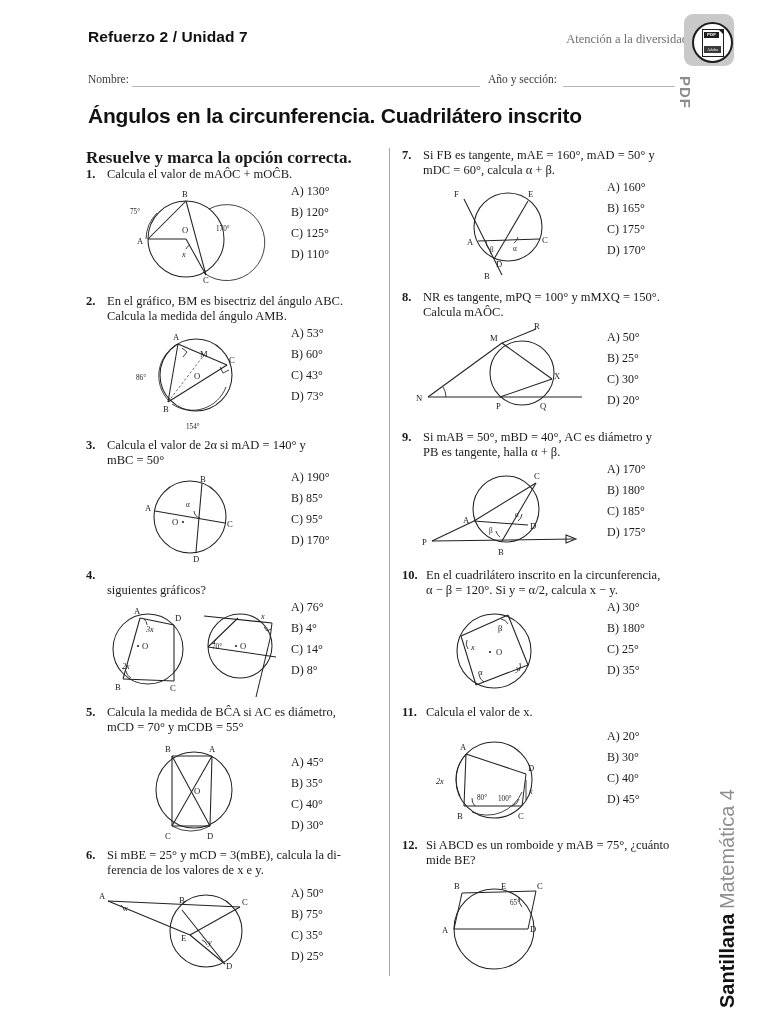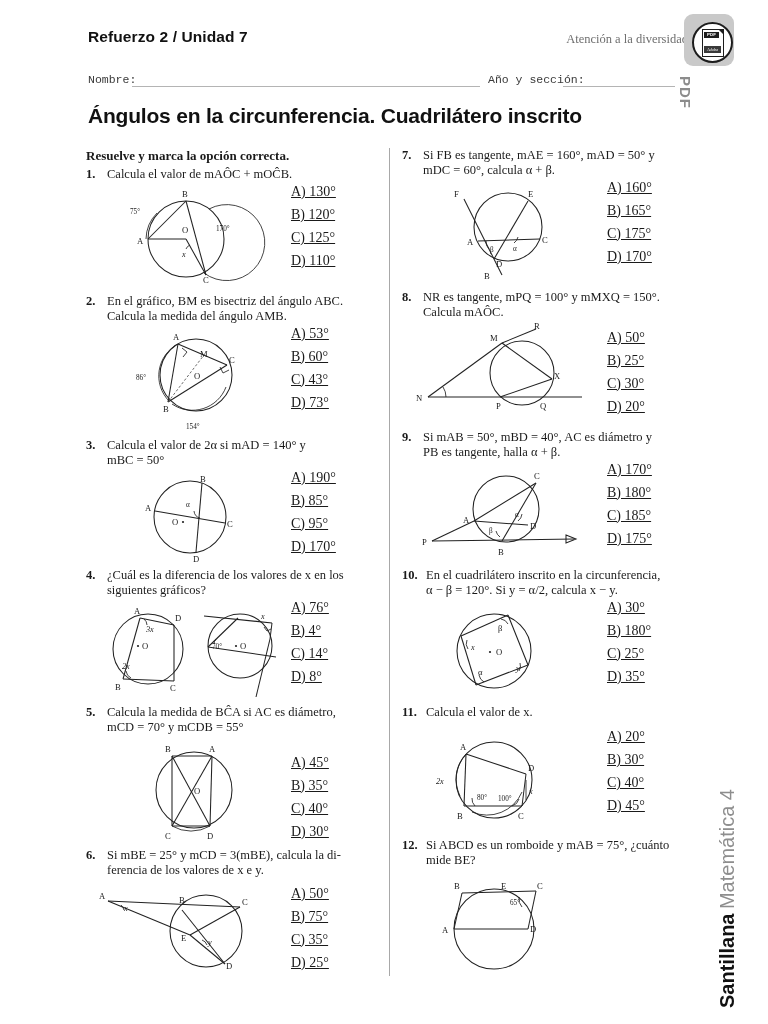--- a/index.html
+++ b/index.html
@@ -63,7 +63,7 @@
   
   .nameline{position:absolute;left:88px;top:72px;width:600px;height:18px;}
   .nl-lbl{
-    font-family:Liberation Mono, monospace;font-size:11.5px;color:#3a3a3a;
+    font-family:Liberation Serif, serif;font-size:11.5px;color:#3a3a3a;
     position:absolute;top:1px;
   }
   .nl-rule{

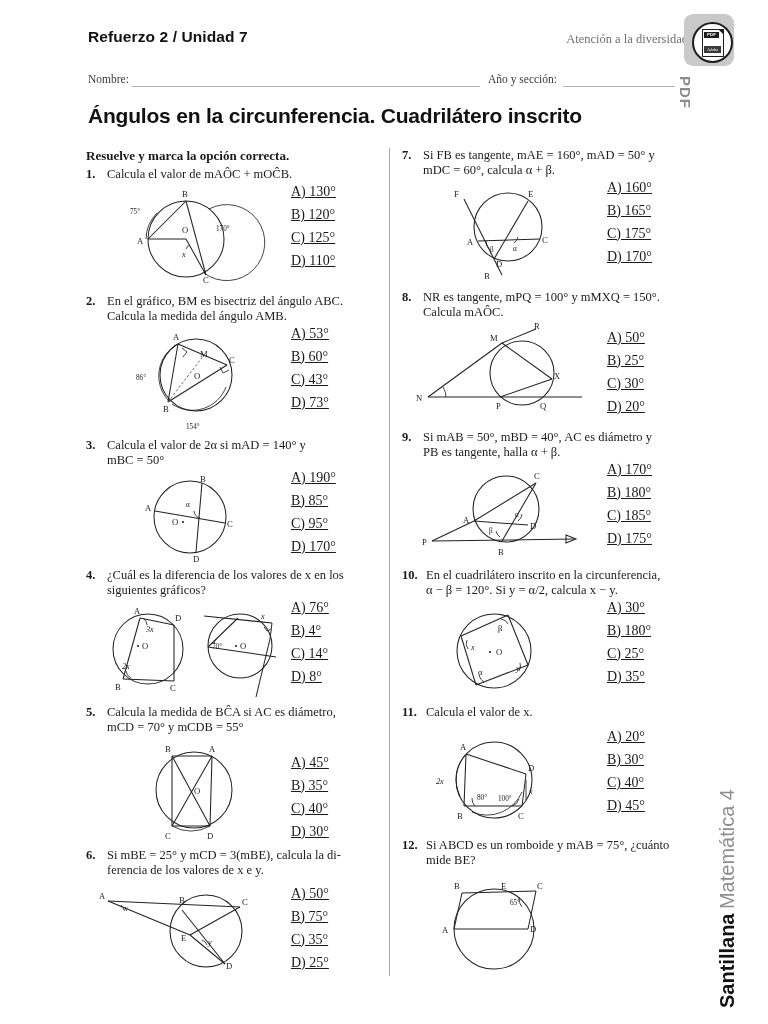--- a/index.html
+++ b/index.html
@@ -87,7 +87,7 @@
   .colR{left:402px;width:300px;}
 
   .lead{
-    font-family:"Liberation Serif", serif;font-weight:bold;font-size:13px;
+    font-family:"Liberation Serif", serif;font-weight:bold;font-size:17px;
     margin:0 0 5px 0;
   }
 

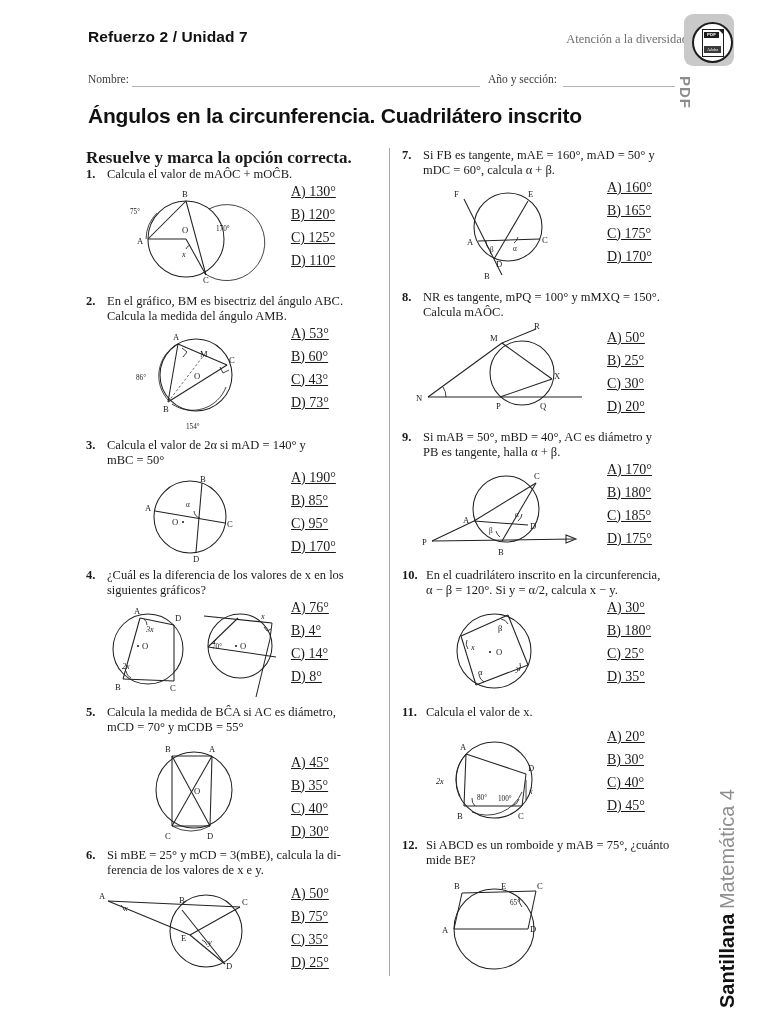--- a/index.html
+++ b/index.html
@@ -106,7 +106,7 @@
   .fig-opts{position:relative;}
   .opts{
     position:absolute;right:0;top:0;width:95px;
-    font-size:14px;line-height:1.0;text-decoration:underline;
+    font-size:12px;line-height:1.0;
   }
   .opts div{margin-bottom:9px;}
   .fig{position:absolute;left:0;top:0;}

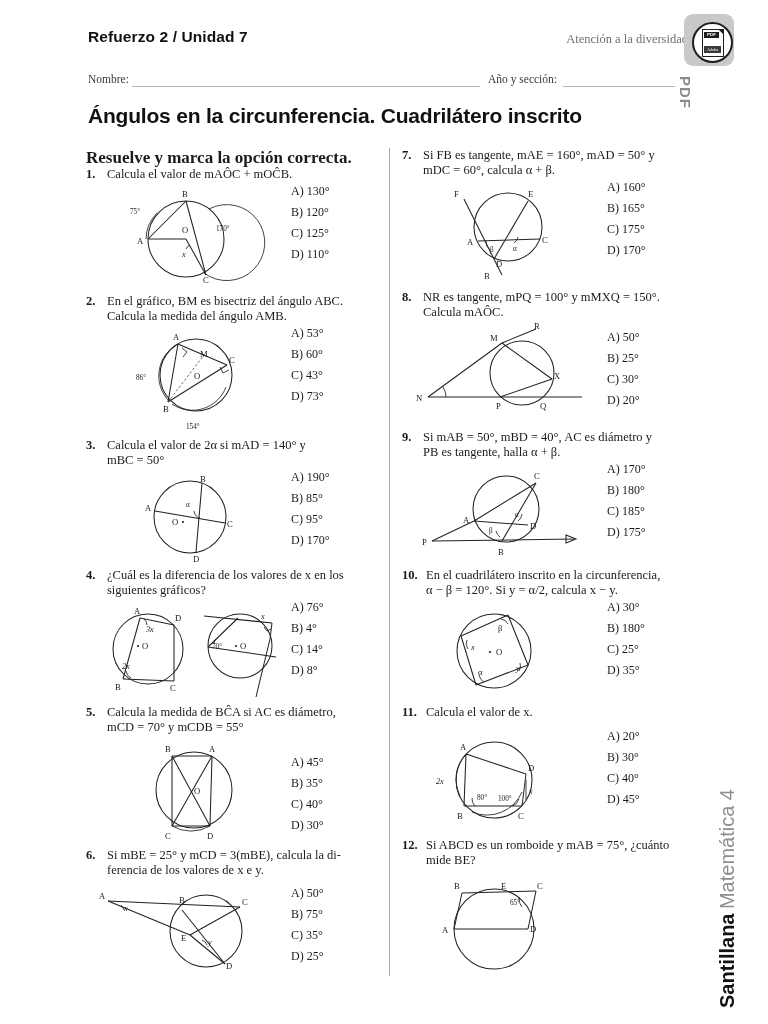--- a/index.html
+++ b/index.html
@@ -268,7 +268,7 @@
     <div class="q" style="position:absolute;top:568px;left:0;width:300px;">
       <div class="qnum">4.</div>
       <div class="qtext">
-        <span>¿Cuál es la diferencia de los valores de x en los</span><br>
+        <br>
         <span>siguientes gráficos?</span>
       </div>
       <div class="fig-opts" style="height:100px;margin-top:2px;">

